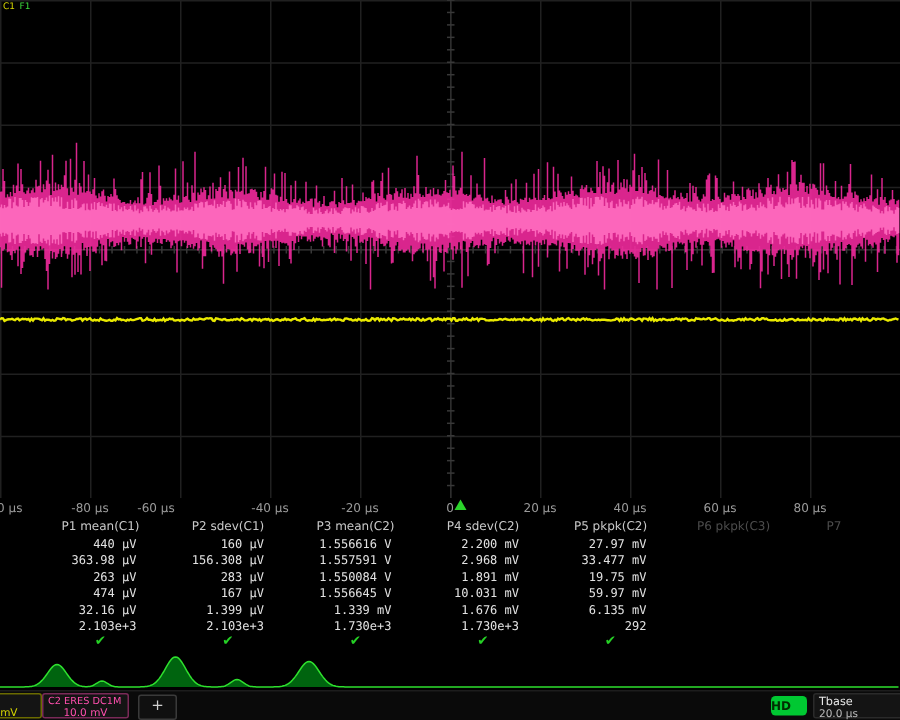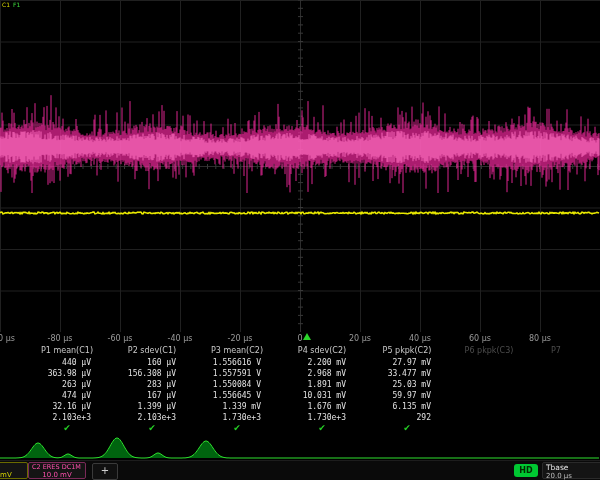--- a/index.html
+++ b/index.html
@@ -208,7 +208,7 @@
     <div class="trig"></div>
   <span class="tick" style="left: 0px;">-100 µs</span>
       <span class="tick" style="left: 60px;">-80 µs</span>
-      <span class="tick" style="left: 120px; text-align: right;">-60 µs</span>
+      <span class="tick" style="left: 104px; text-align: right;">-60 µs</span>
       <span class="tick" style="left: 180px;">-40 µs</span>
       <span class="tick" style="left: 240px;">-20 µs</span>
       <span class="tick" style="left: 300px;">0</span>

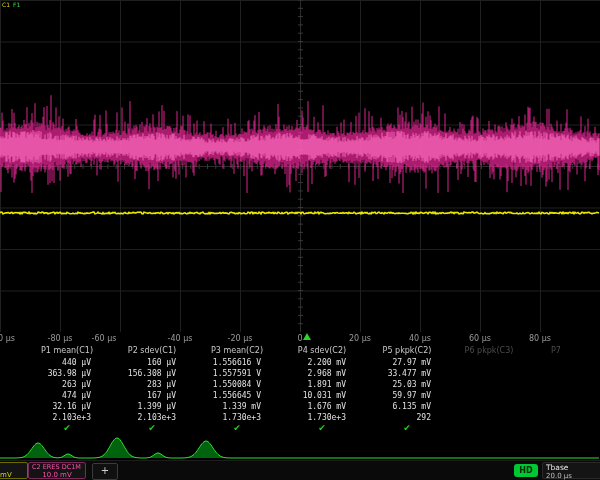--- a/index.html
+++ b/index.html
@@ -263,7 +263,7 @@
         <div class="mhead">P5 pkpk(C2)</div>
         <div class="mval">27.97 mV</div>
         <div class="mval">33.477 mV</div>
-        <div class="mval">25.03 mV</div>
+        <div class="mval">19.75 mV</div>
         <div class="mval">59.97 mV</div>
         <div class="mval">6.135 mV</div>
         <div class="mval">292</div>

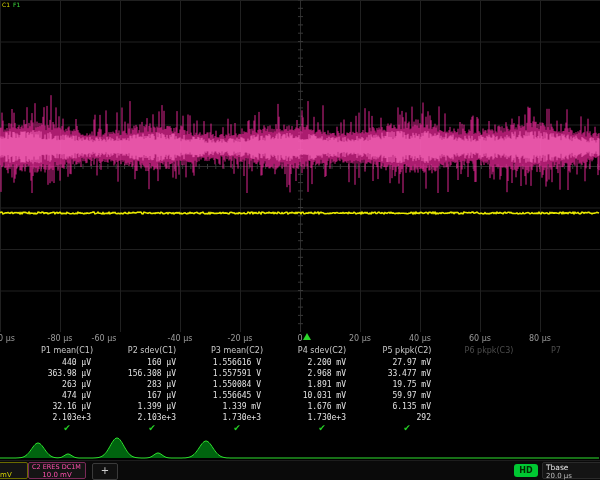--- a/index.html
+++ b/index.html
@@ -45,7 +45,7 @@
   .addbox{position:absolute;left:92px;top:2px;width:24px;height:15px;border:1px solid #3a3a3a;
           background:#101010;color:#cfcfcf;text-align:center;font-size:10px;line-height:14px;border-radius:2px;}
   .hdbadge{position:absolute;left:514px;top:3px;width:24px;height:13px;background:#00c832;color:#012d01;
-           font-weight:bold;font-size:8px;text-align:center;line-height:13px;border-radius:3px;}
+           font-weight:bold;font-size:8px;text-align:left;line-height:13px;border-radius:3px;}
   .tbasebox{position:absolute;left:542px;top:1px;width:72px;height:17px;border:1px solid #2a2a2a;
             border-radius:2px;background:#141414;padding:1px 3px;box-sizing:border-box;}
   .tbasebox .l1{color:#e8e8e8;font-size:7.5px;line-height:8px;white-space:nowrap;}

